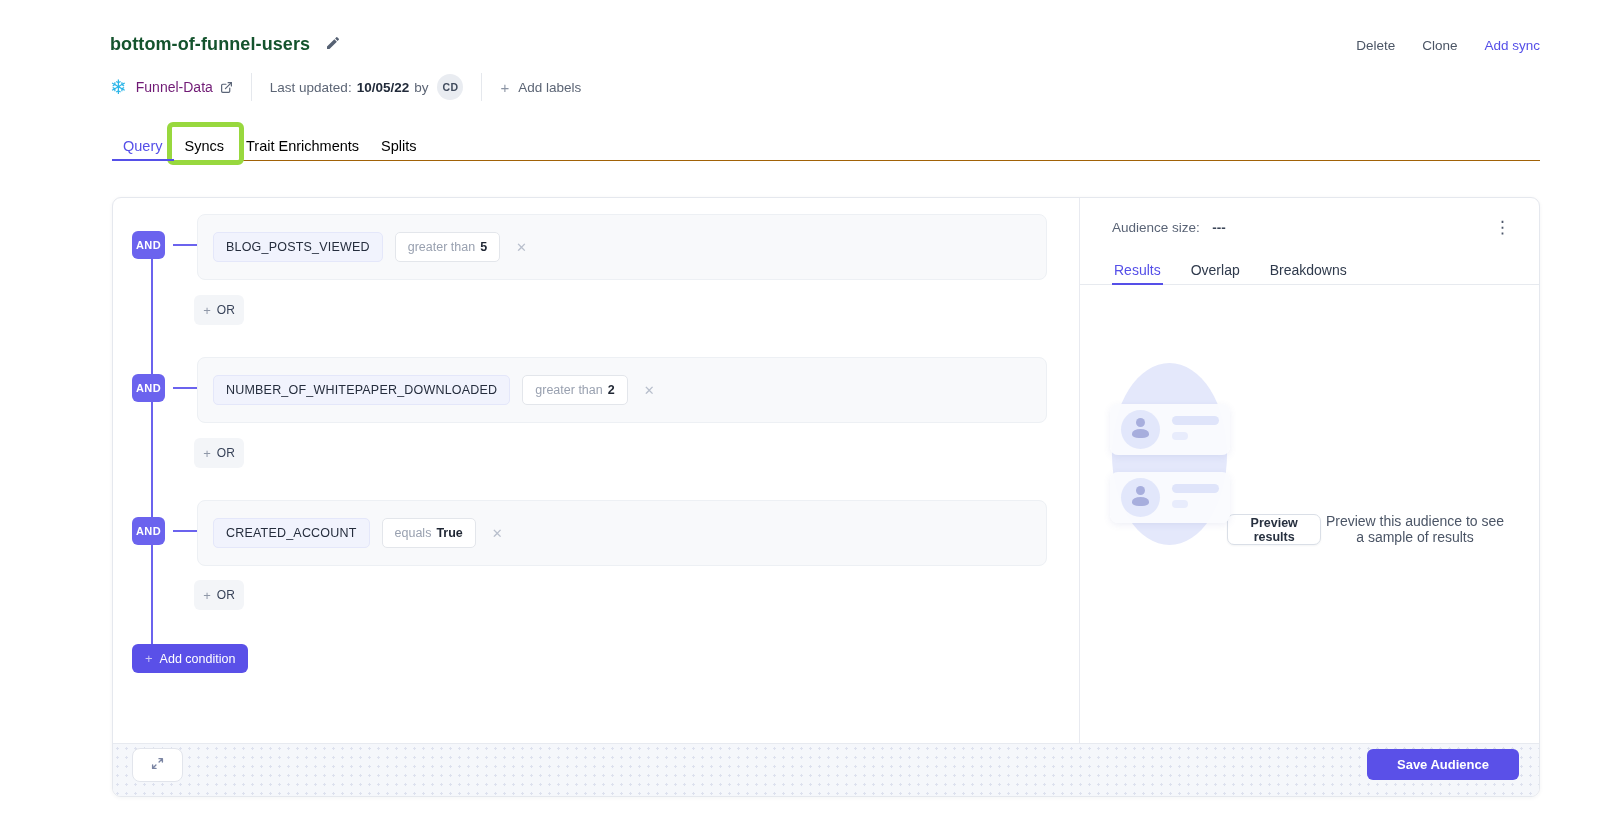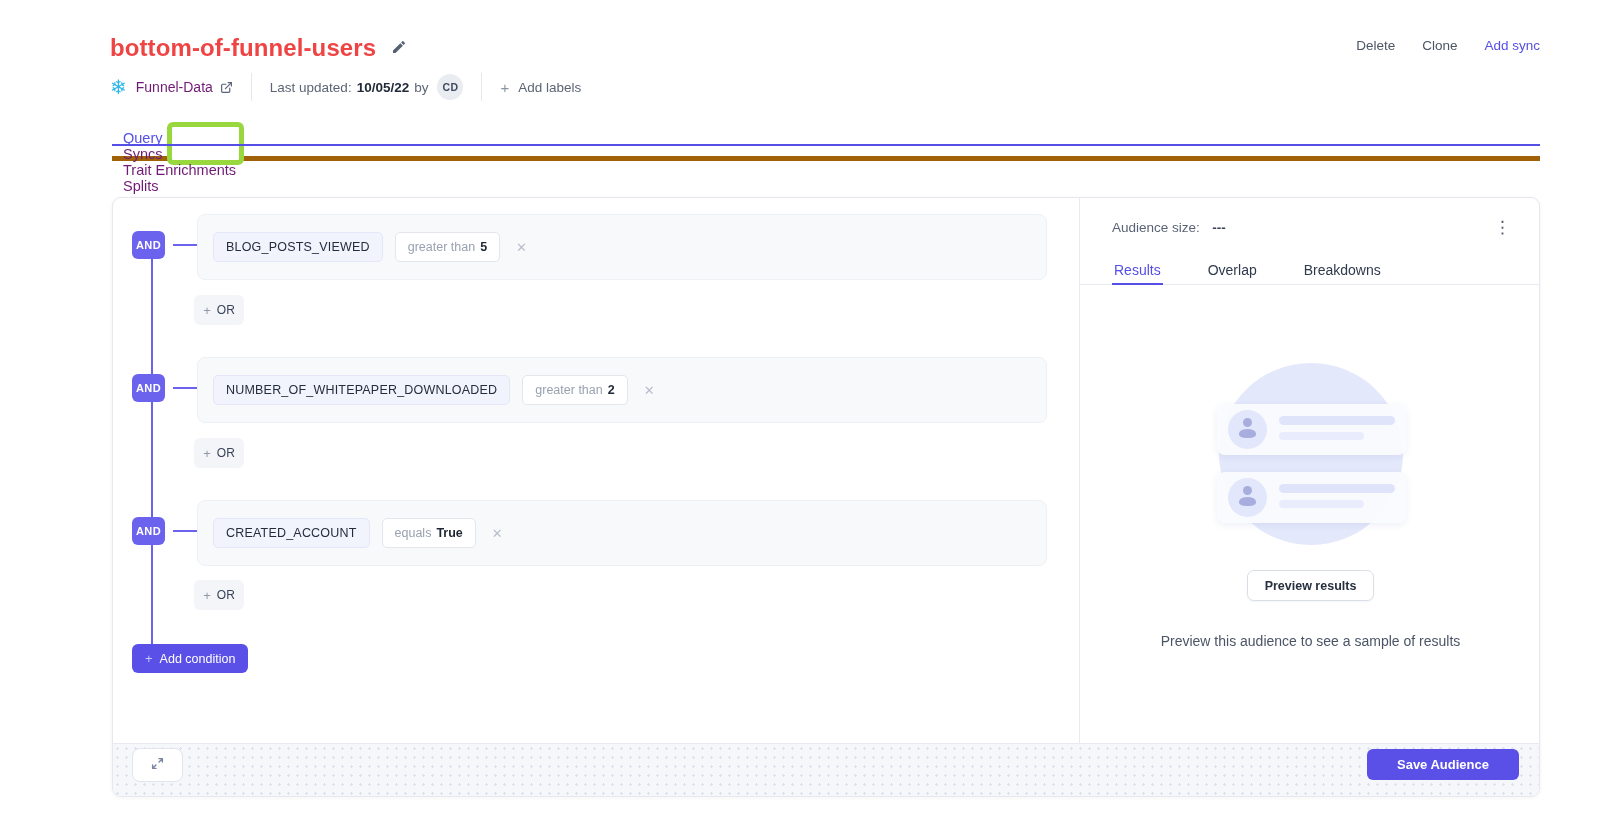--- a/index.html
+++ b/index.html
@@ -9,7 +9,7 @@
 
   
   .title-row { position:absolute; left:110px; top:34px; display:flex; align-items:center; gap:15px; }
-  .page-title { font-size:24px; font-weight:700; color:#ef4444; letter-spacing:.1px; }
+  .page-title { font-size:18px; font-weight:700; color:#14532d; letter-spacing:.1px; }
   .pencil-btn { border:none; background:transparent; cursor:pointer; display:flex; align-items:center; }
   .top-actions { position:absolute; top:38px; right:65px; display:flex; align-items:center; gap:27px; font-size:13.5px; }
   .top-actions .act { background:transparent; border:none; font-family:inherit; font-size:13.5px; color:#4b5565; cursor:pointer; }

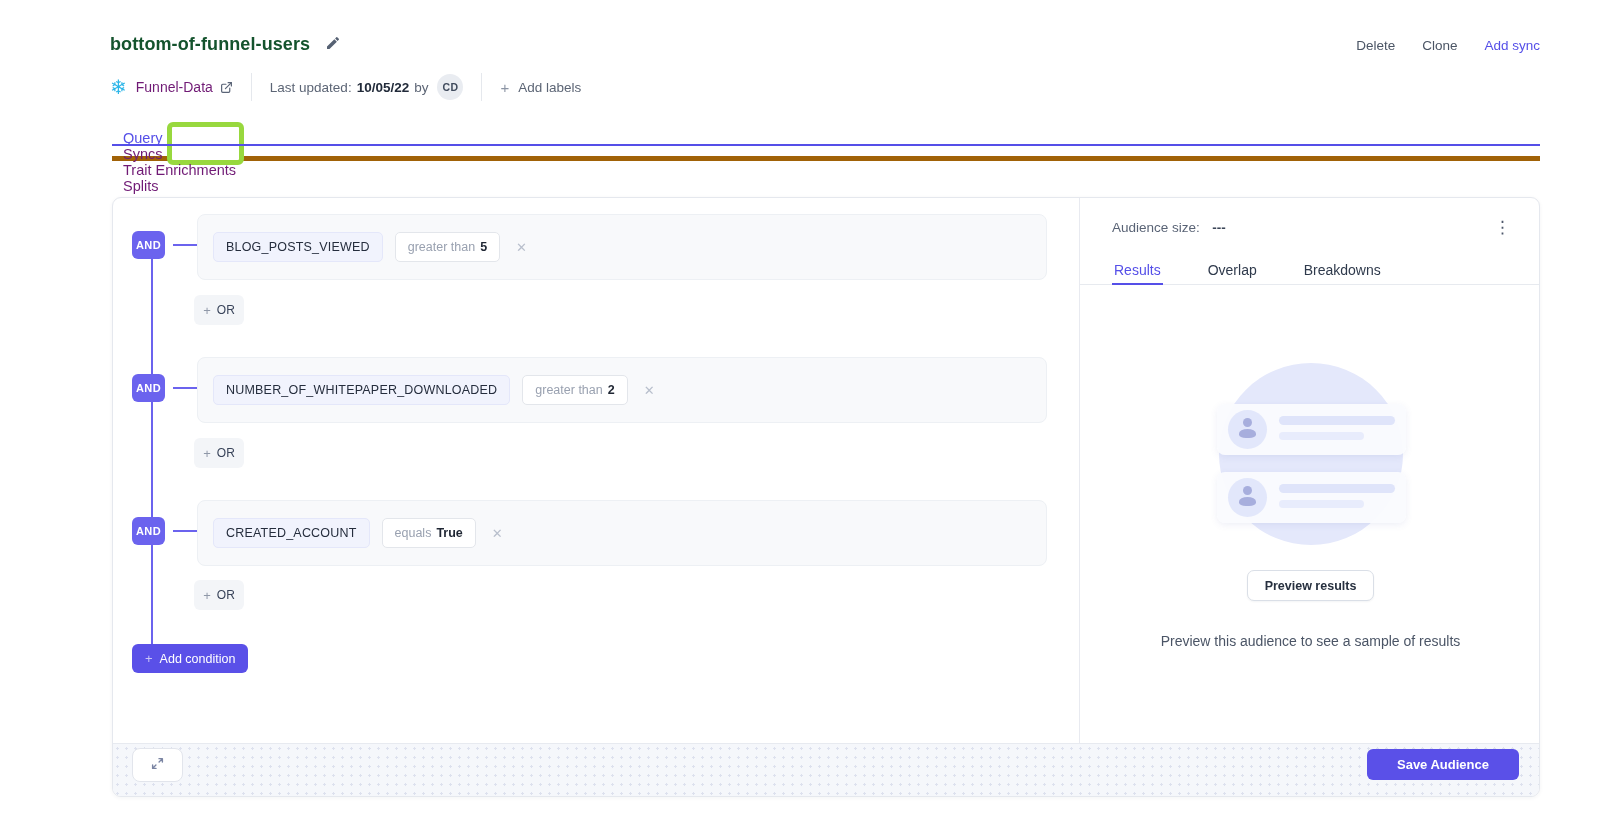--- a/index.html
+++ b/index.html
@@ -27,7 +27,7 @@
   .add-labels .plus { color:#8b94a4; font-size:15px; }
 
   
-  .tabs-row { position:absolute; left:112px; right:65px; top:130px; height:31px; display:flex; border-bottom:5px solid #a16207;flex-direction:column; }
+  .tabs-row { position:absolute; left:112px; right:65px; top:130px; height:31px; display:flex; border-bottom:1px solid #a16207; }
   .tab { position:relative; z-index:4; padding:0 11px; font-size:14.5px; color:#701a75; background:transparent; border:none; font-family:inherit; cursor:pointer; height:31px; display:flex; align-items:center; }
   .tab.active { color:var(--accent,#554fe8); font-weight:500; box-shadow:inset 0 -2px 0 var(--accent,#554fe8); }
   .hl-box { position:absolute; left:167px; top:122px; width:77px; height:43px; border:5px solid var(--highlight,#98d83e); border-radius:6px; background:#fff; z-index:3; pointer-events:none; }

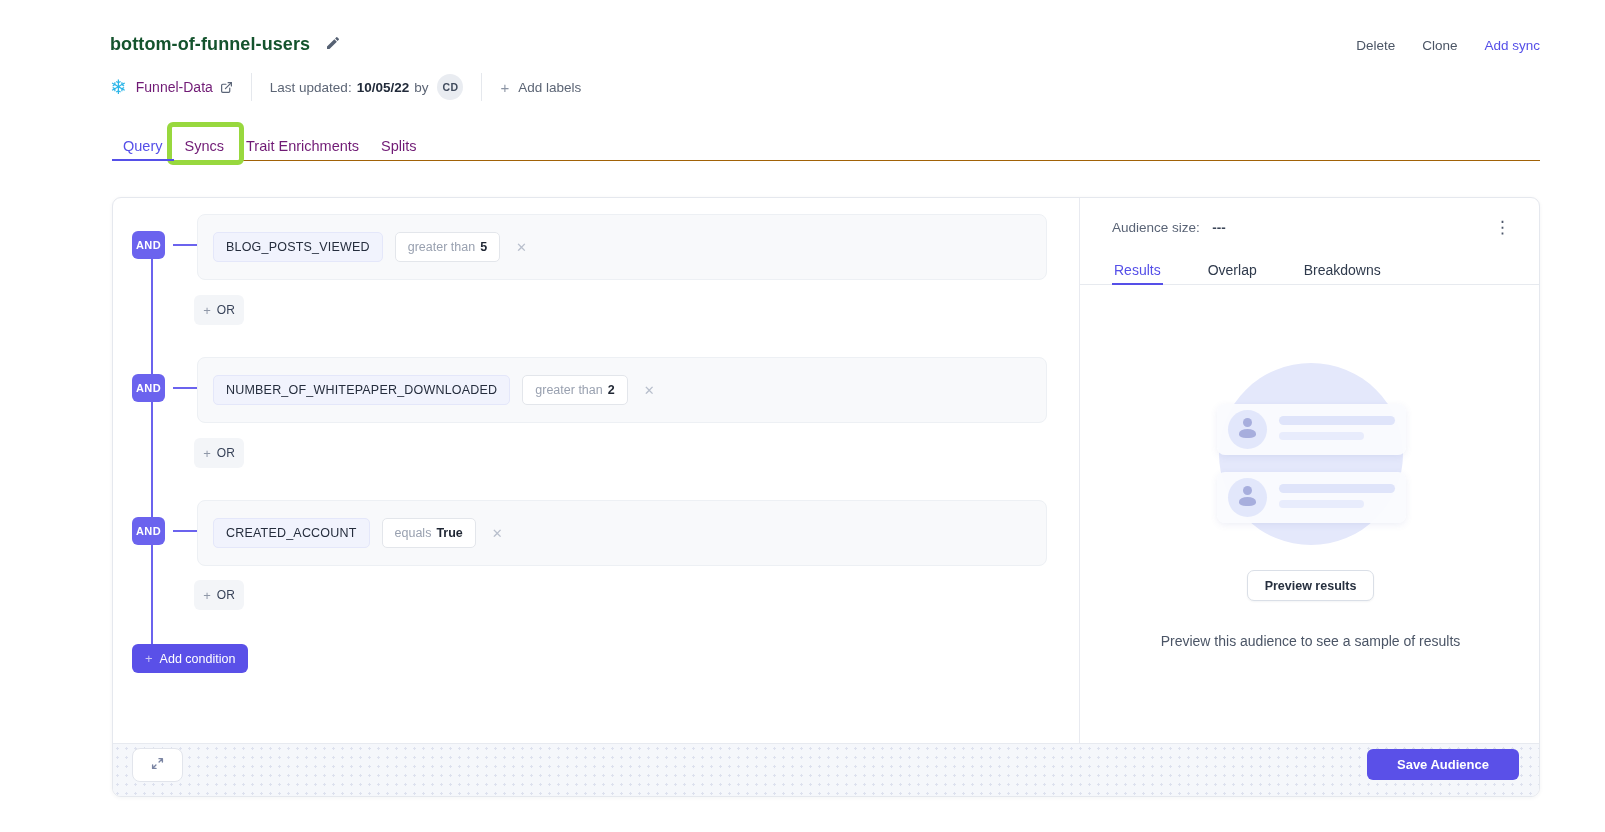--- a/index.html
+++ b/index.html
@@ -28,7 +28,7 @@
 
   
   .tabs-row { position:absolute; left:112px; right:65px; top:130px; height:31px; display:flex; border-bottom:1px solid #a16207; }
-  .tab { position:relative; z-index:4; padding:0 11px; font-size:14.5px; color:#701a75; background:transparent; border:none; font-family:inherit; cursor:pointer; height:31px; display:flex; align-items:center; }
+  .tab { position:relative; z-index:4; padding:0 11px; font-size:14.5px; color:#000000; background:transparent; border:none; font-family:inherit; cursor:pointer; height:31px; display:flex; align-items:center; }
   .tab.active { color:var(--accent,#554fe8); font-weight:500; box-shadow:inset 0 -2px 0 var(--accent,#554fe8); }
   .hl-box { position:absolute; left:167px; top:122px; width:77px; height:43px; border:5px solid var(--highlight,#98d83e); border-radius:6px; background:#fff; z-index:3; pointer-events:none; }
 

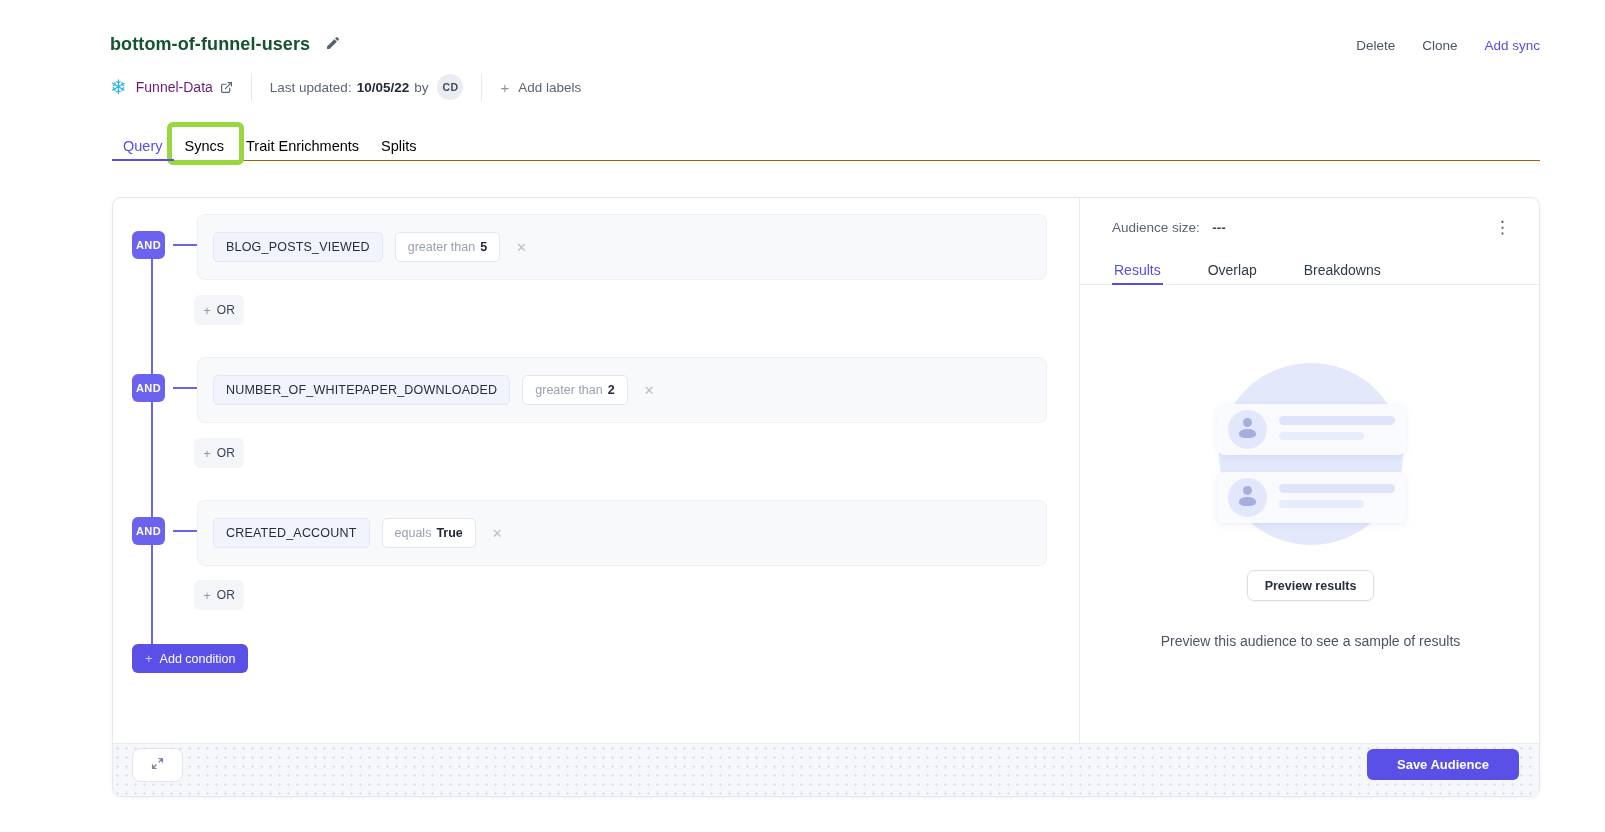--- a/index.html
+++ b/index.html
@@ -69,7 +69,7 @@
   .aud-label { font-size:13.5px; color:#5a6476; }
   .aud-value { font-size:13.5px; color:#3b4557; font-weight:600; margin-left:8px; }
   .kebab { background:transparent; border:none; cursor:pointer; color:#4e586b; font-size:17px; line-height:1; padding:2px 6px; margin-right:-8px; }
-  .rp-tabs { margin:13px -32px 0; padding:0 32px; height:30px; display:flex; border-bottom:1px solid #e7eaef;gap:17px; }
+  .rp-tabs { margin:13px -32px 0; padding:0 32px; height:30px; display:flex; border-bottom:1px solid #e7eaef; }
   .rp-tab { padding:0 2px; margin-right:26px; font-size:14px; color:#2f3a4c; background:transparent; border:none; font-family:inherit; cursor:pointer; height:30px; display:flex; align-items:center; }
   .rp-tab.active { color:var(--accent,#554fe8); font-weight:500; box-shadow:inset 0 -2px 0 var(--accent,#554fe8); }
 

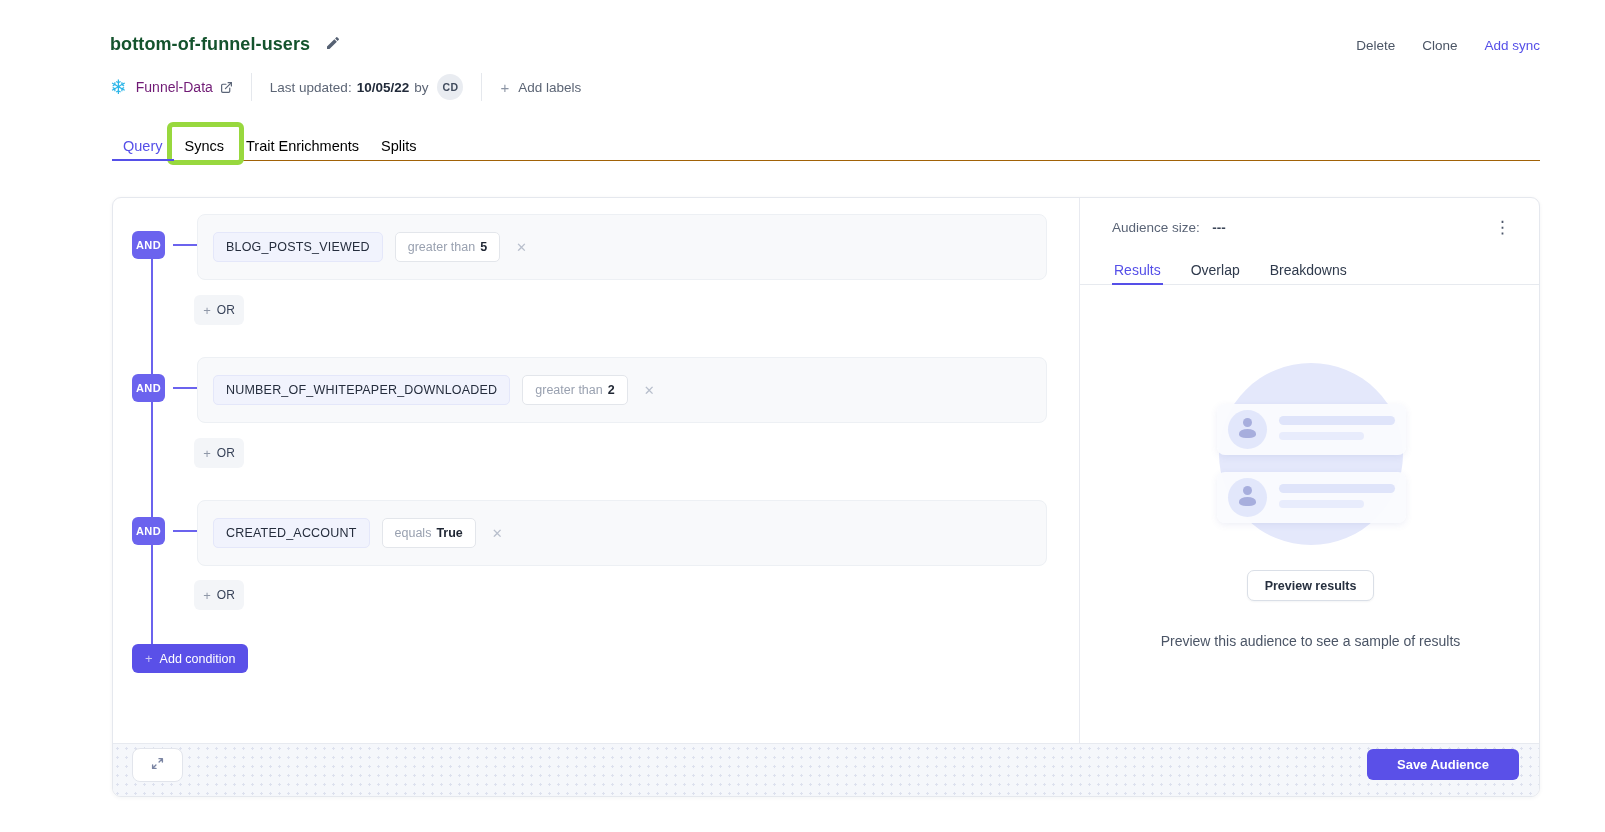--- a/index.html
+++ b/index.html
@@ -73,7 +73,7 @@
   .rp-tab { padding:0 2px; margin-right:26px; font-size:14px; color:#2f3a4c; background:transparent; border:none; font-family:inherit; cursor:pointer; height:30px; display:flex; align-items:center; }
   .rp-tab.active { color:var(--accent,#554fe8); font-weight:500; box-shadow:inset 0 -2px 0 var(--accent,#554fe8); }
 
-  .empty { display:flex; flex-direction:column; align-items:center; }
+  .empty { display:flex; flex-direction:row; align-items:flex-end; }
   .ill { position:relative; margin-top:78px; width:184px; height:182px; }
   .ill-circle { position:absolute; inset:0; border-radius:50%; background:#e4e8fb; }
   .ill-card { position:absolute; left:-2px; right:-3px; height:51px; background:rgba(250,251,254,.95); border-radius:8px; box-shadow:0 2px 7px rgba(90,100,180,.10); }

